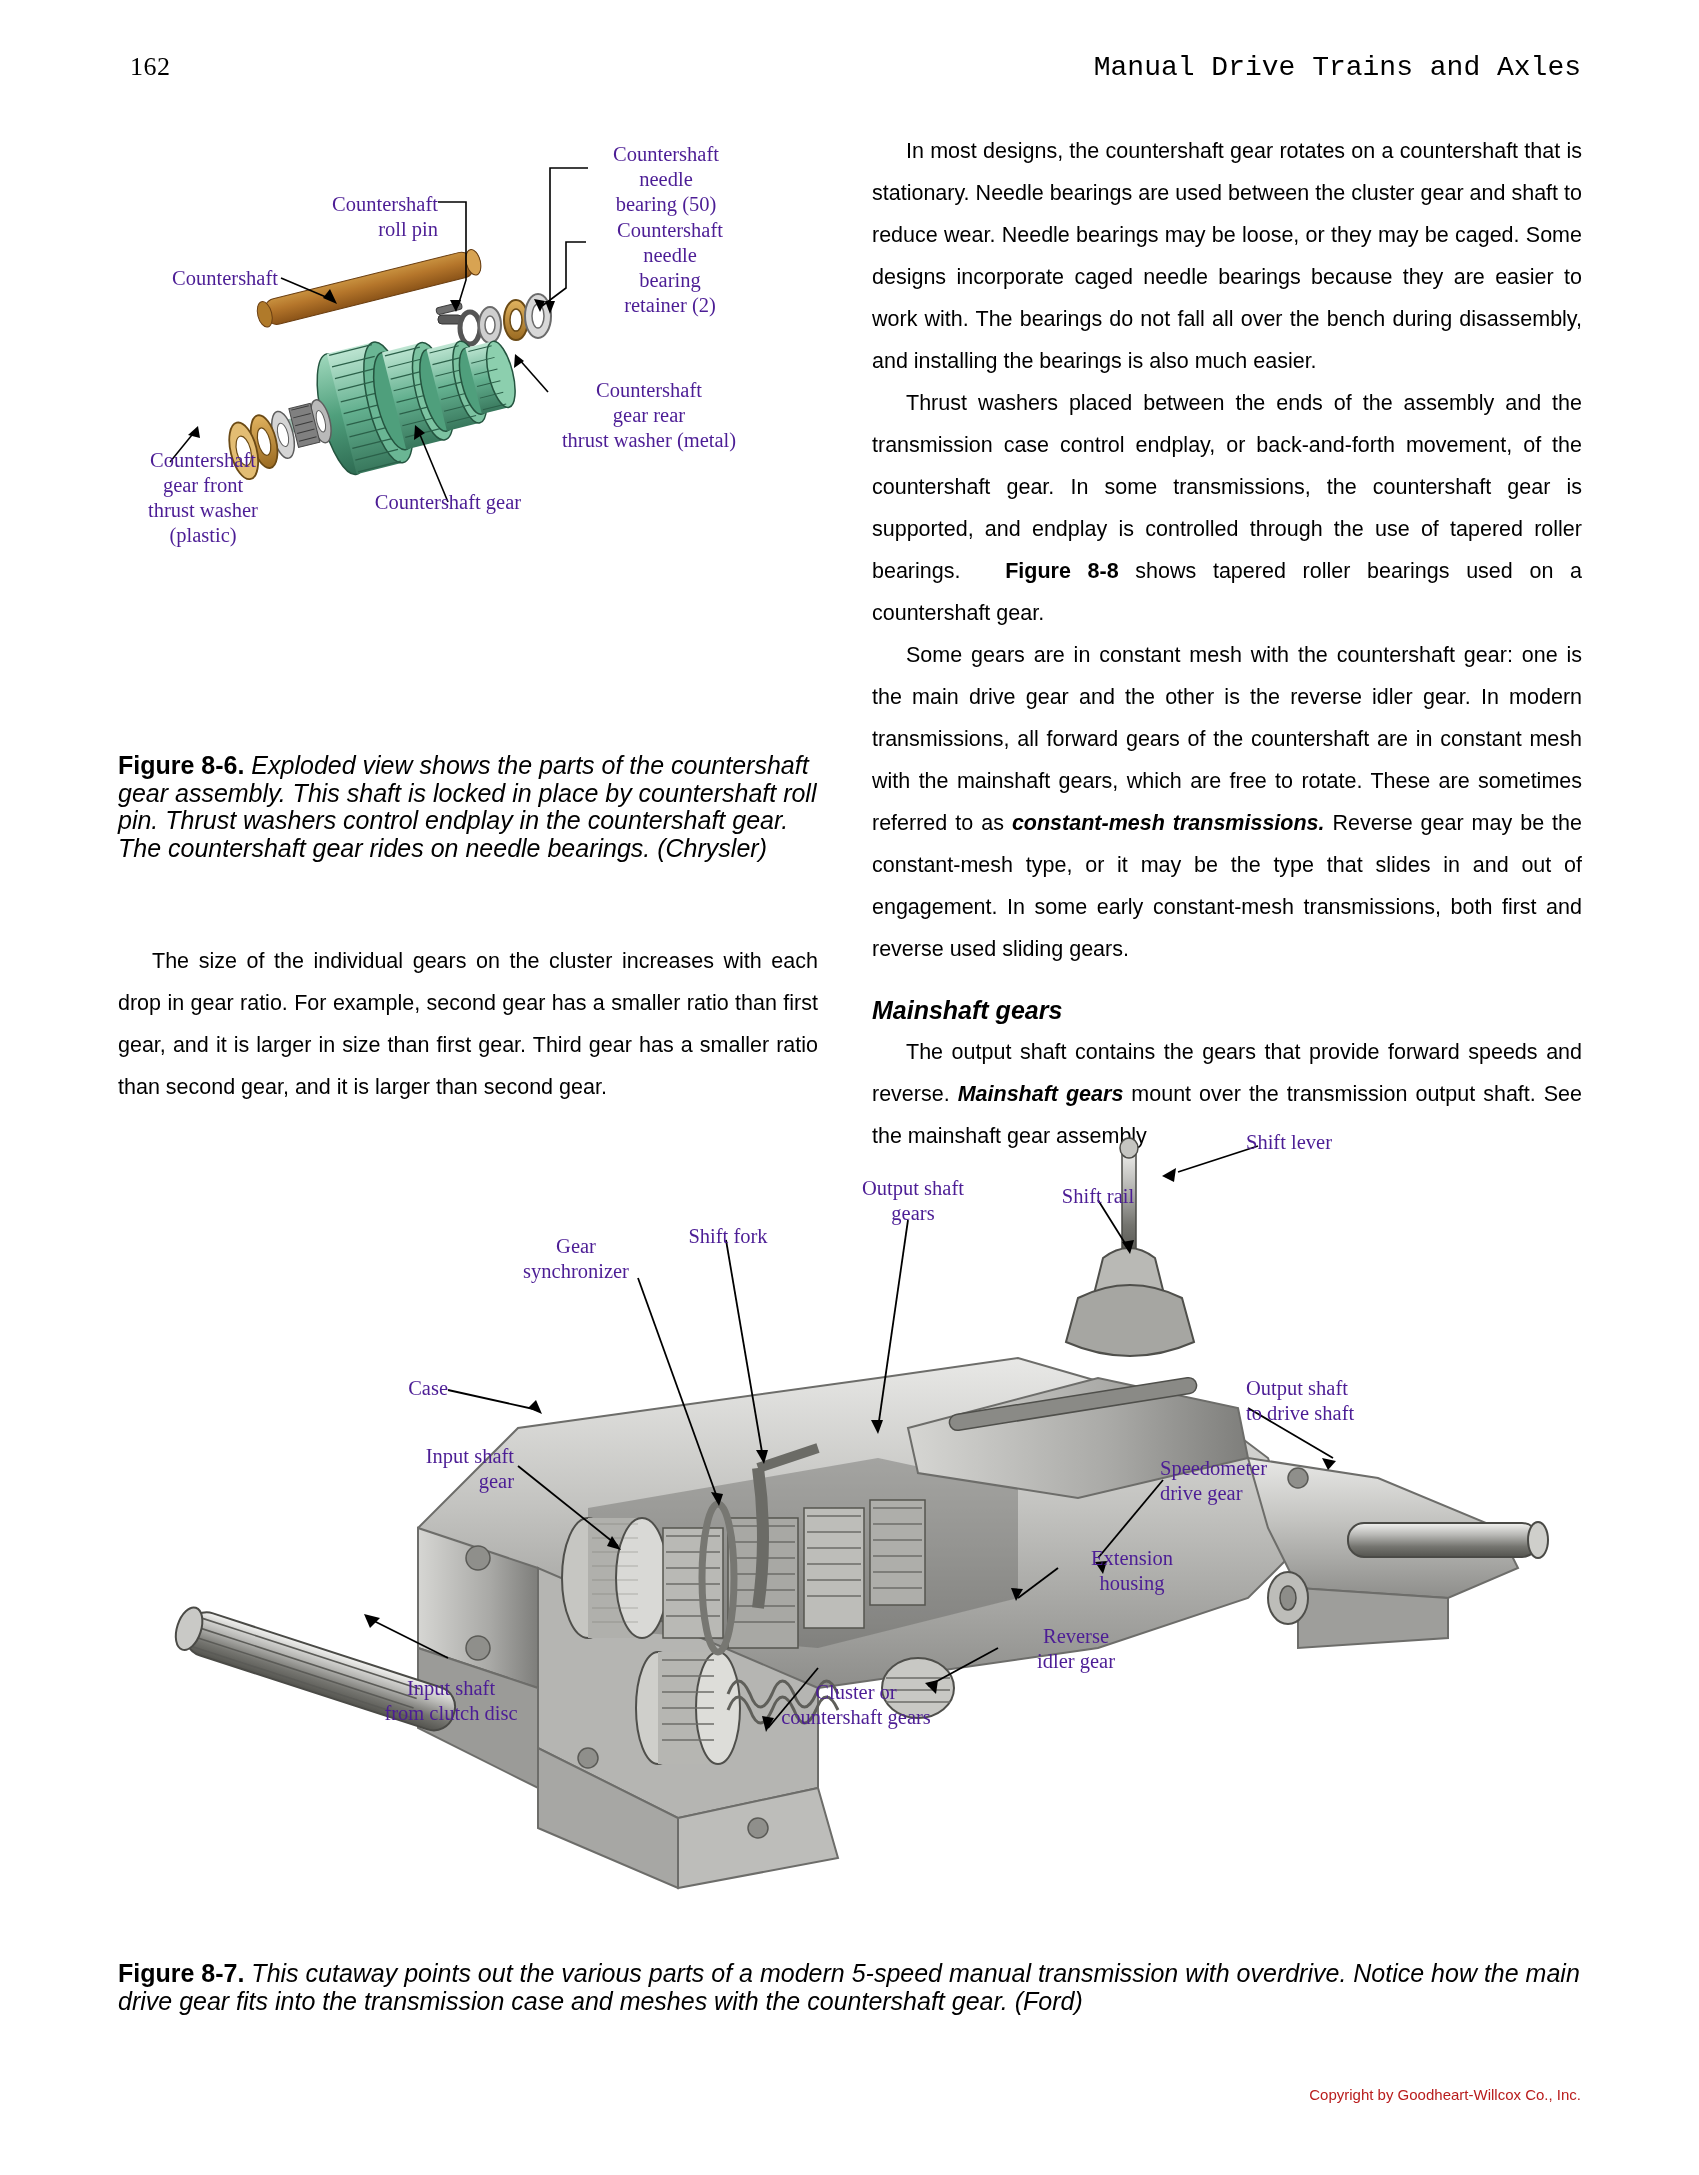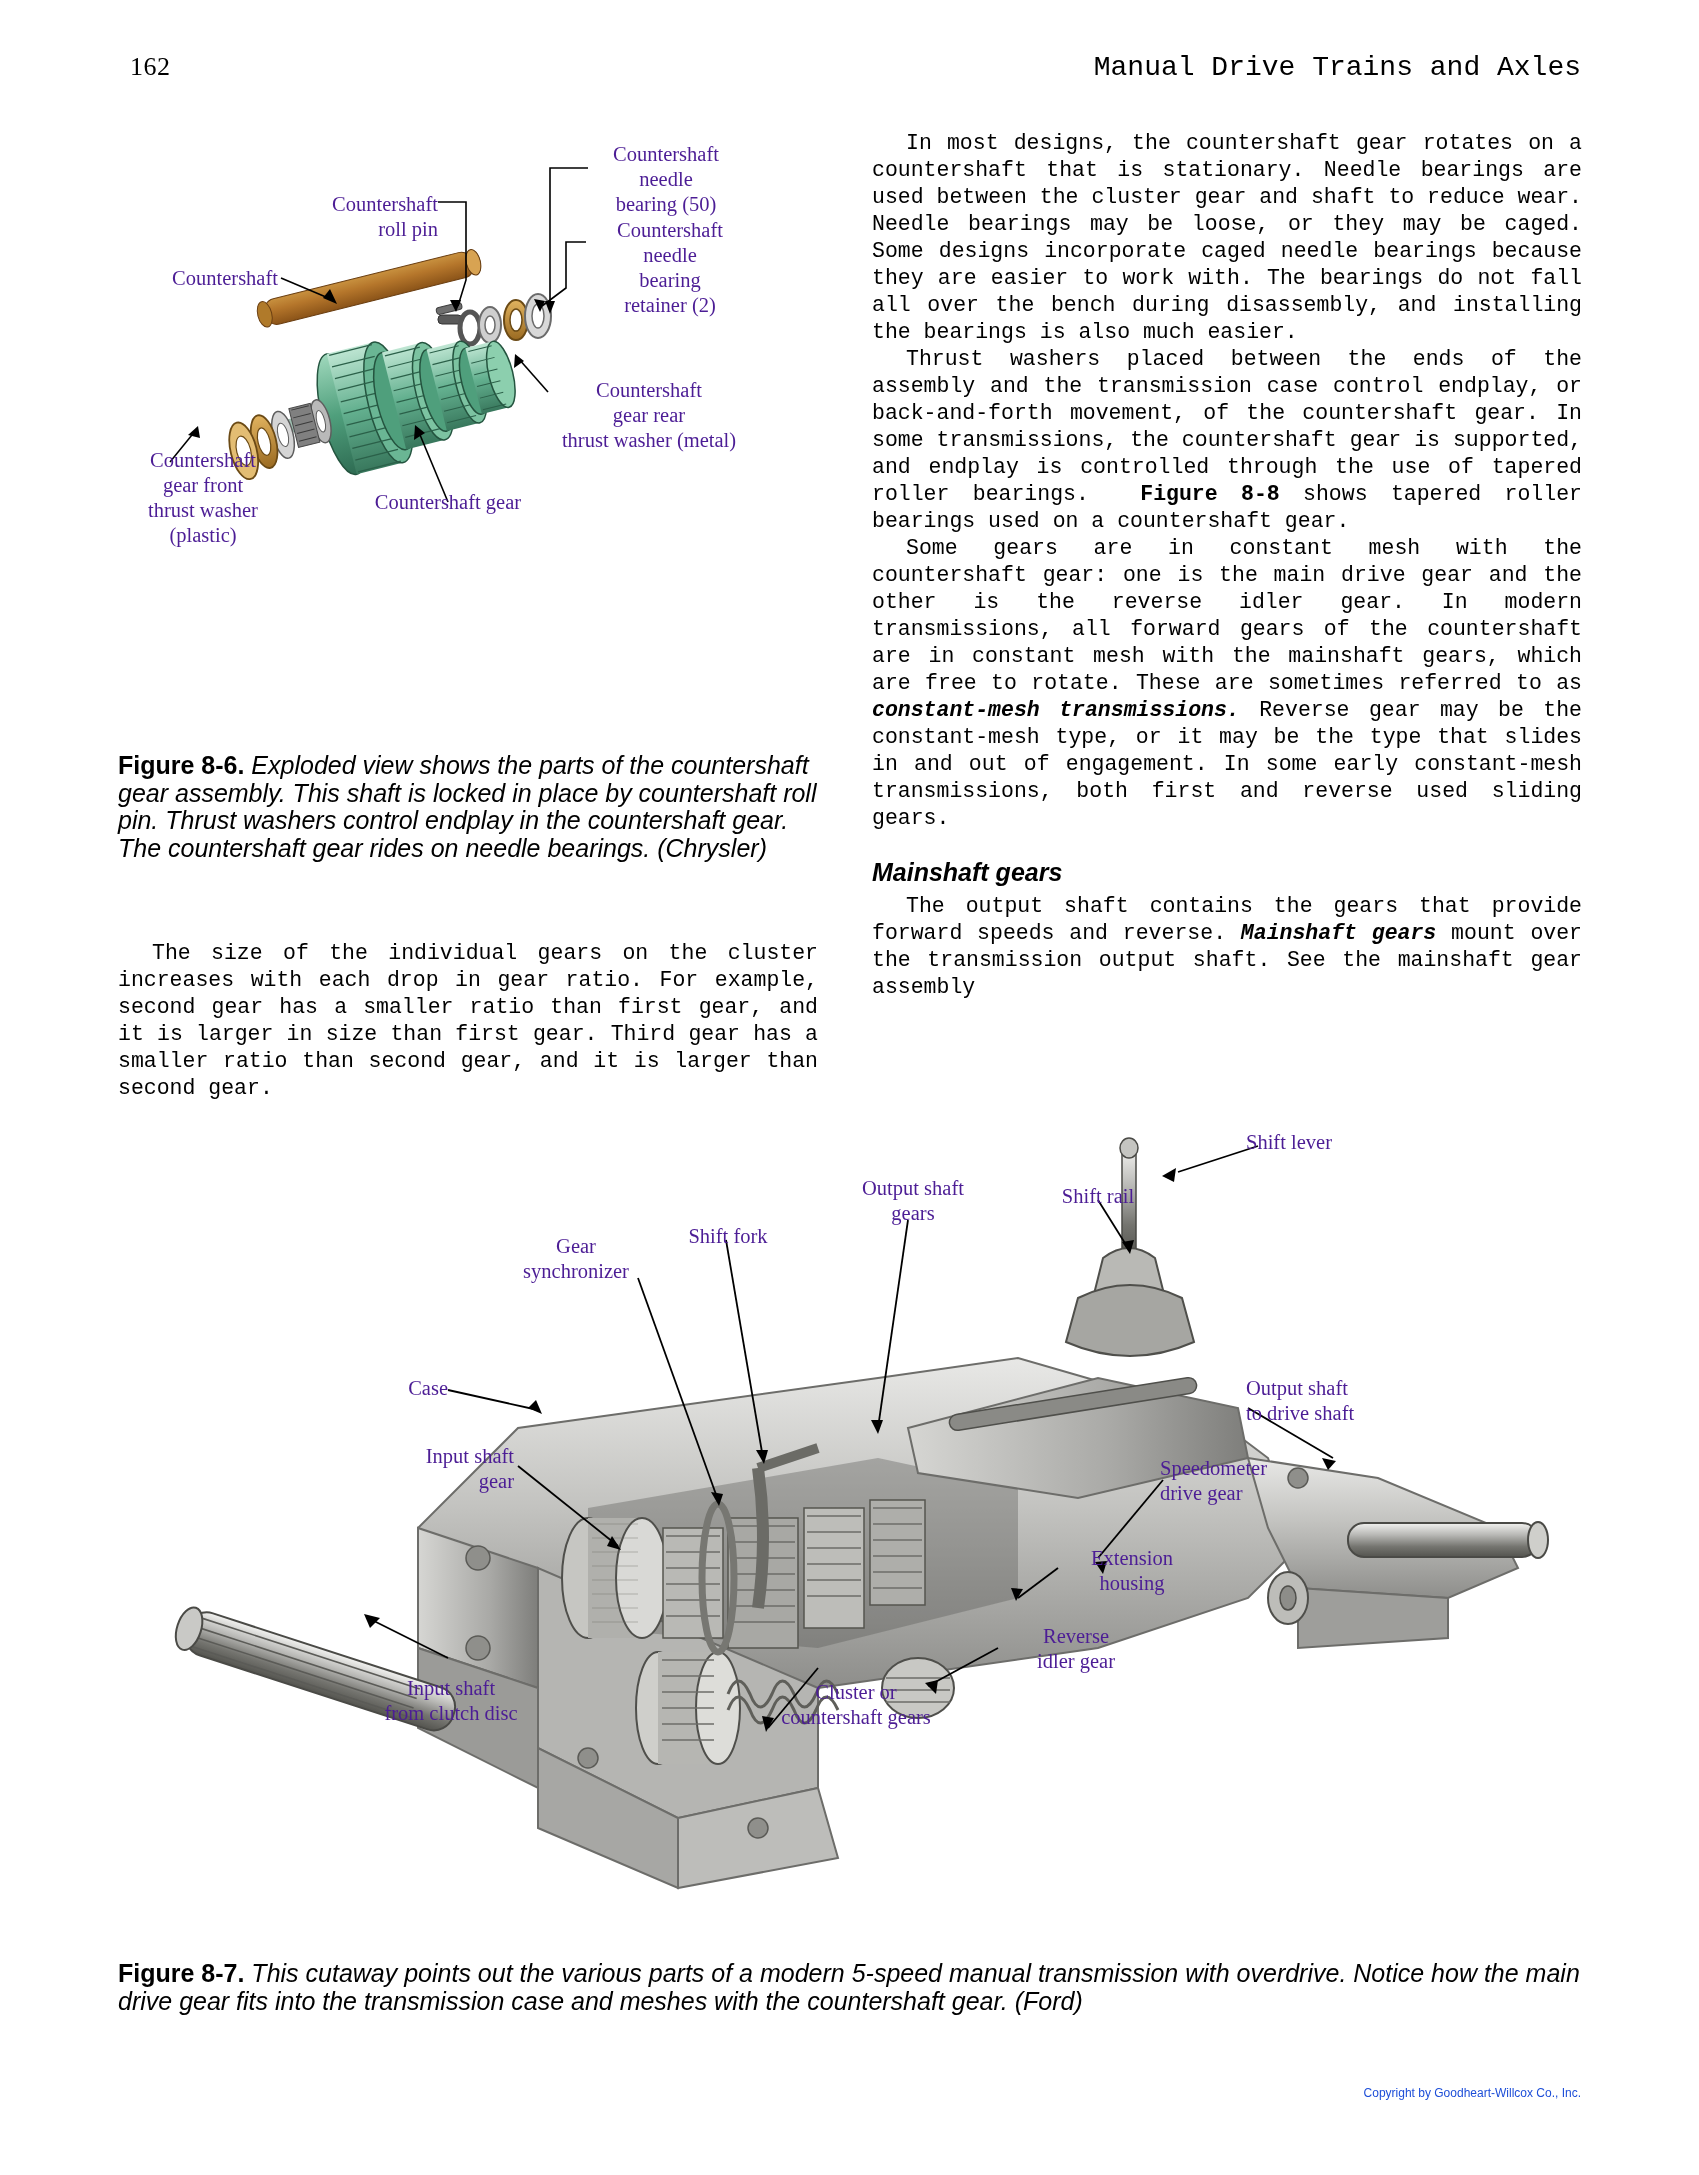--- a/index.html
+++ b/index.html
@@ -52,9 +52,9 @@
     width: 710px;
   }
   p.body {
-    font-family: Liberation Mono, monospace;
+    font-family: Liberation Sans, sans-serif;
     font-size: 21.5px;
-    line-height: 27px;
+    line-height: 42px;
     text-align: justify;
     margin: 0;
     text-indent: 34px;

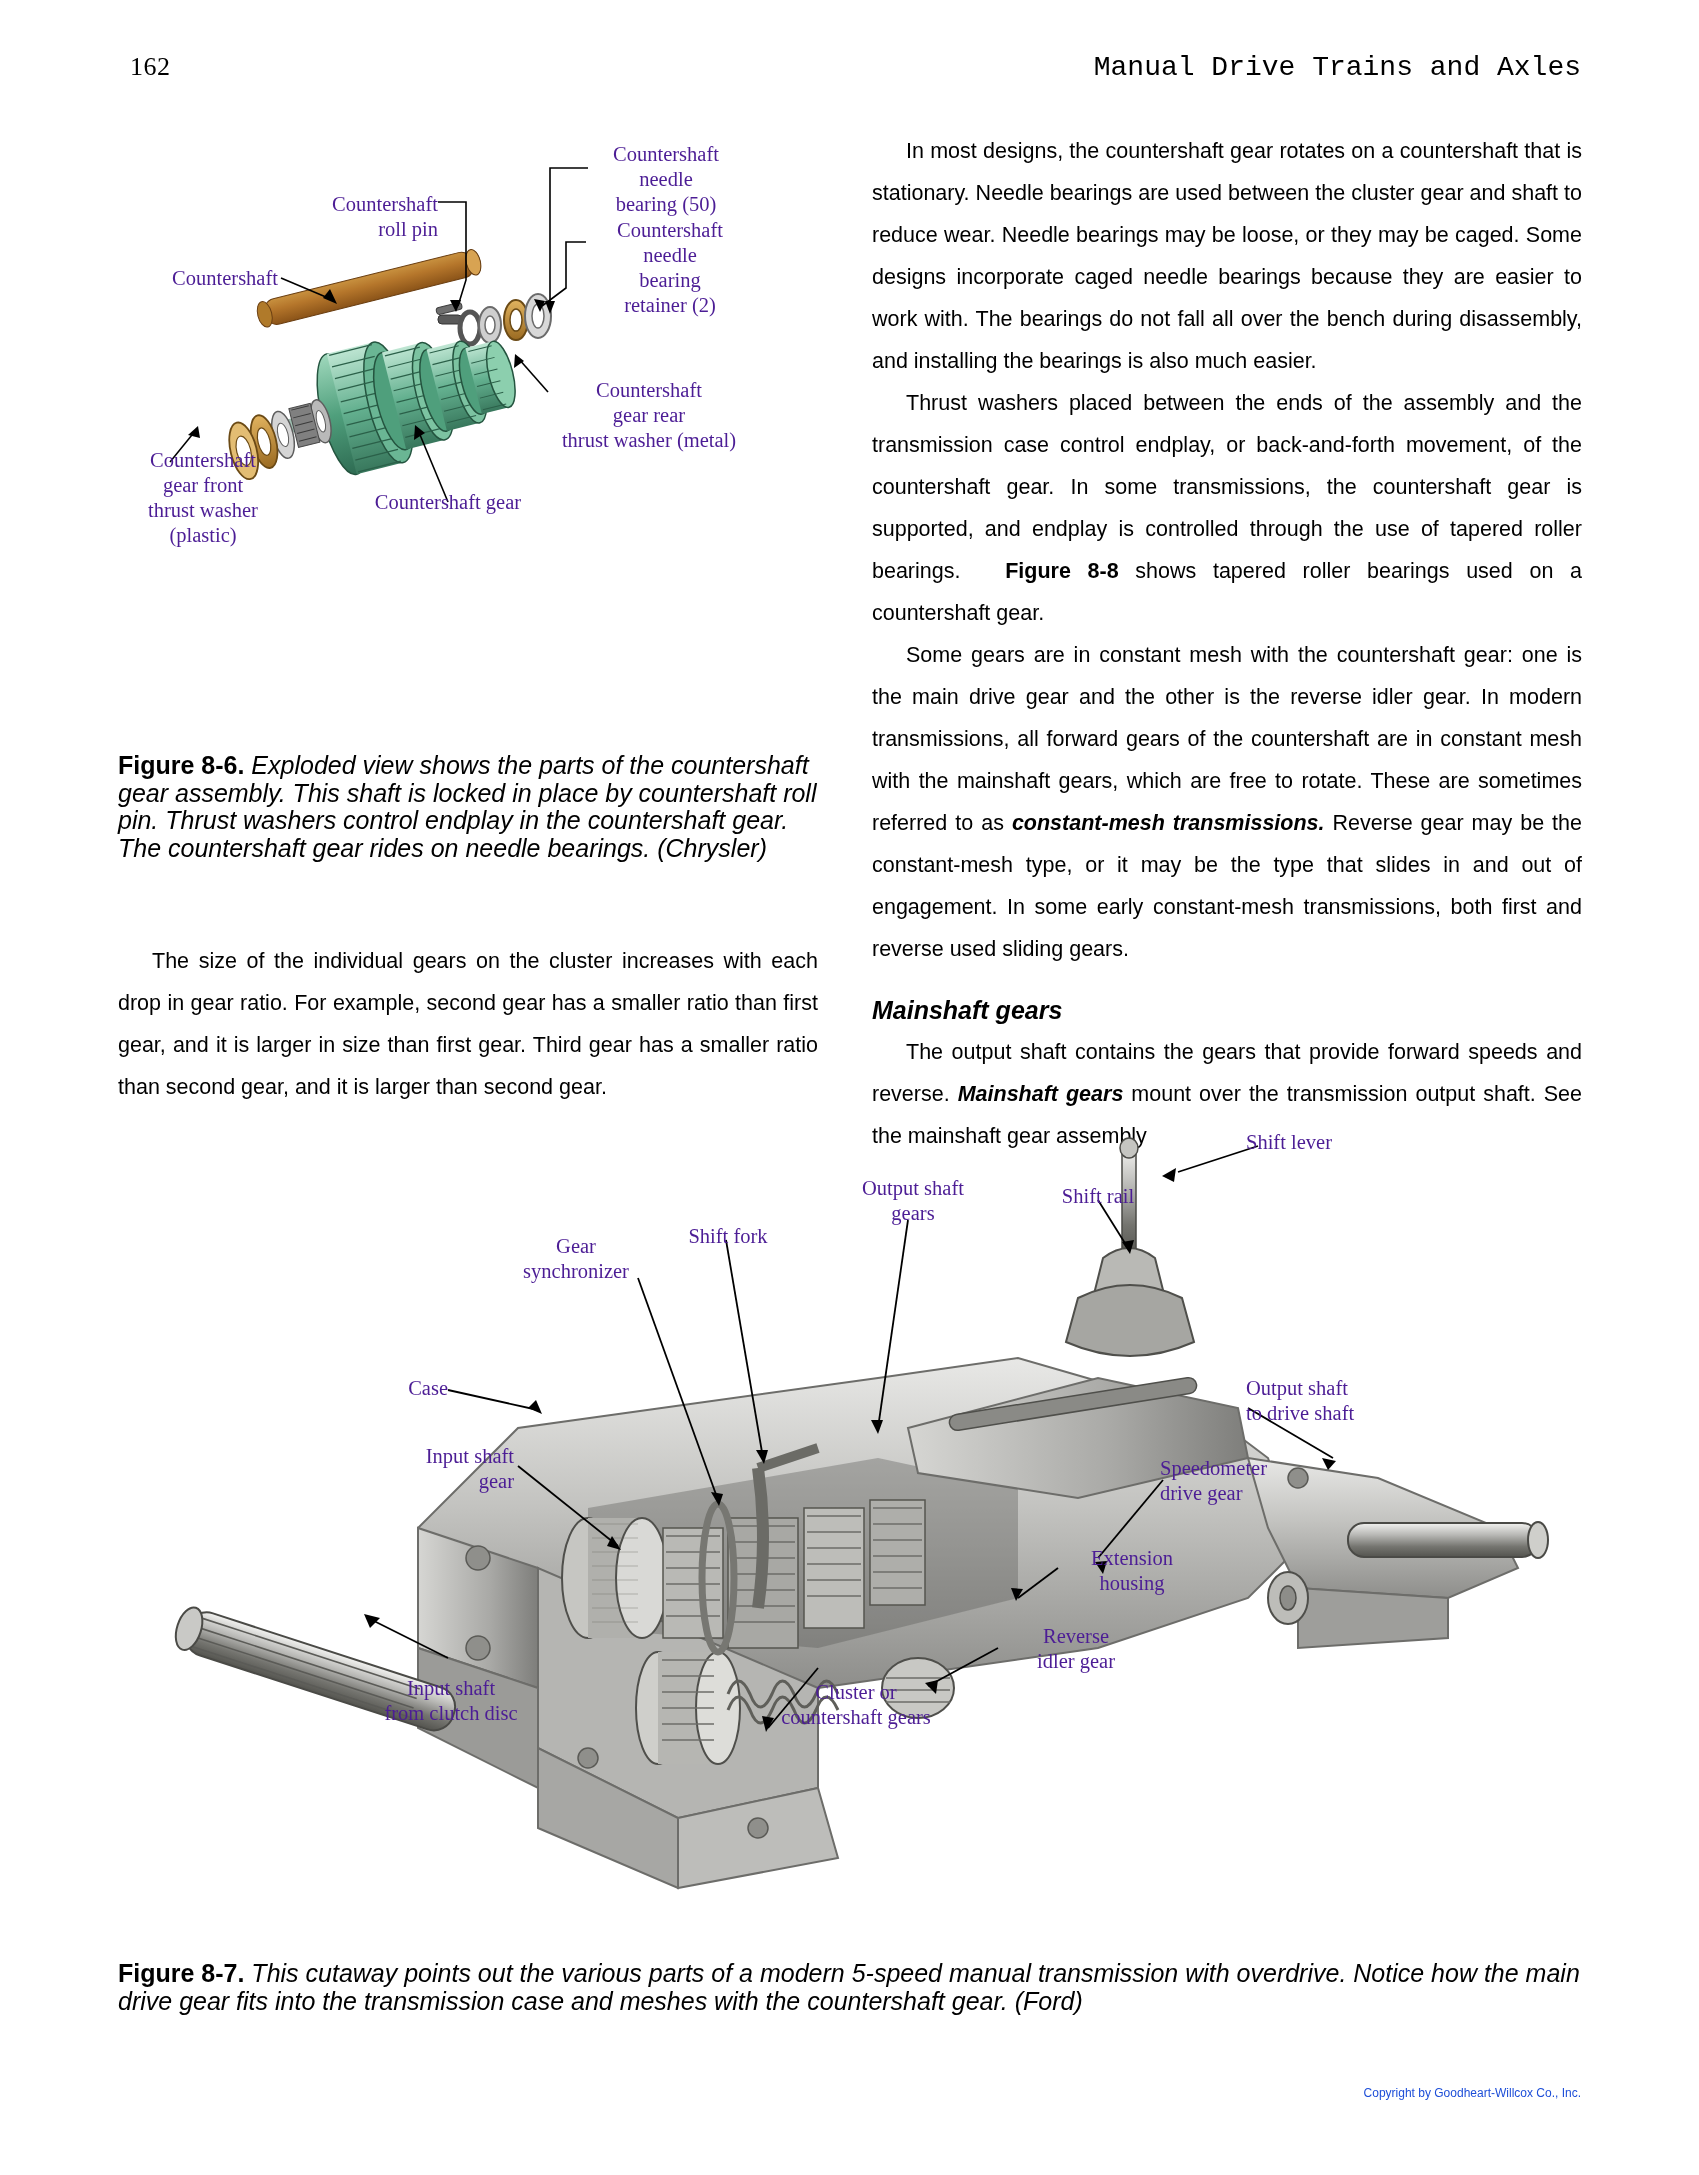--- a/index.html
+++ b/index.html
@@ -147,8 +147,8 @@
     top: 2086px;
     text-align: right;
     font-family: "Liberation Sans", sans-serif;
-    font-size: 12px;
-    color: #1d4ed8;
+    font-size: 15px;
+    color: #b91c1c;
   }
 
   svg { display: block; }

